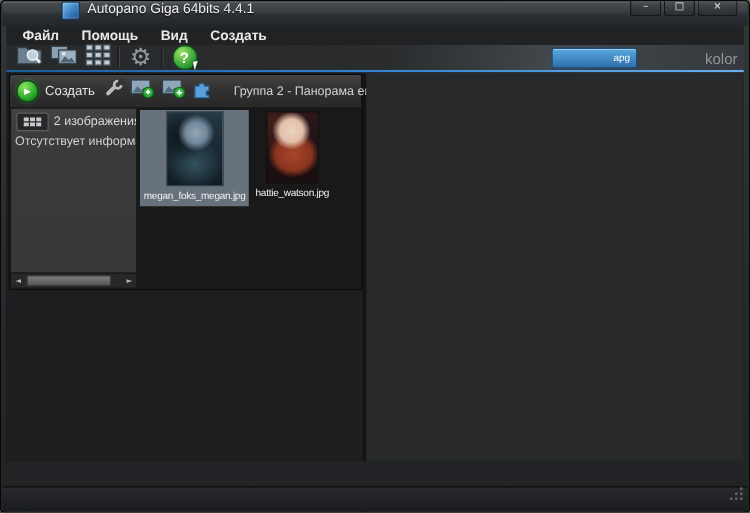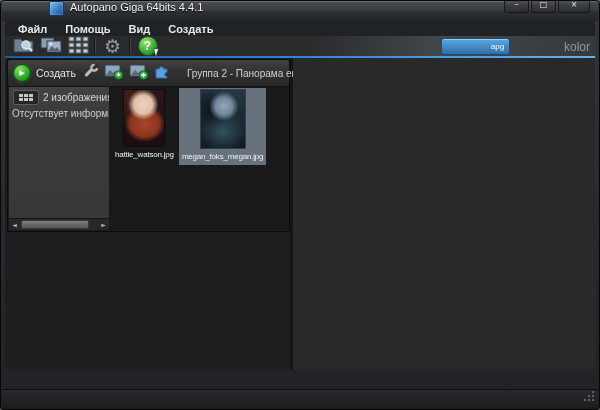--- a/index.html
+++ b/index.html
@@ -278,13 +278,13 @@
         </div>
 
         <div class="thumbs">
+          <div class="cell selected">
+            <div class="timg megan"></div>
+            <div class="tlabel">megan_foks_megan.jpg</div>
+          </div>
           <div class="cell">
             <div class="timg hattie"></div>
             <div class="tlabel">hattie_watson.jpg</div>
-          </div>
-          <div class="cell selected">
-            <div class="timg megan"></div>
-            <div class="tlabel">megan_foks_megan.jpg</div>
           </div>
         </div>
       </div>

